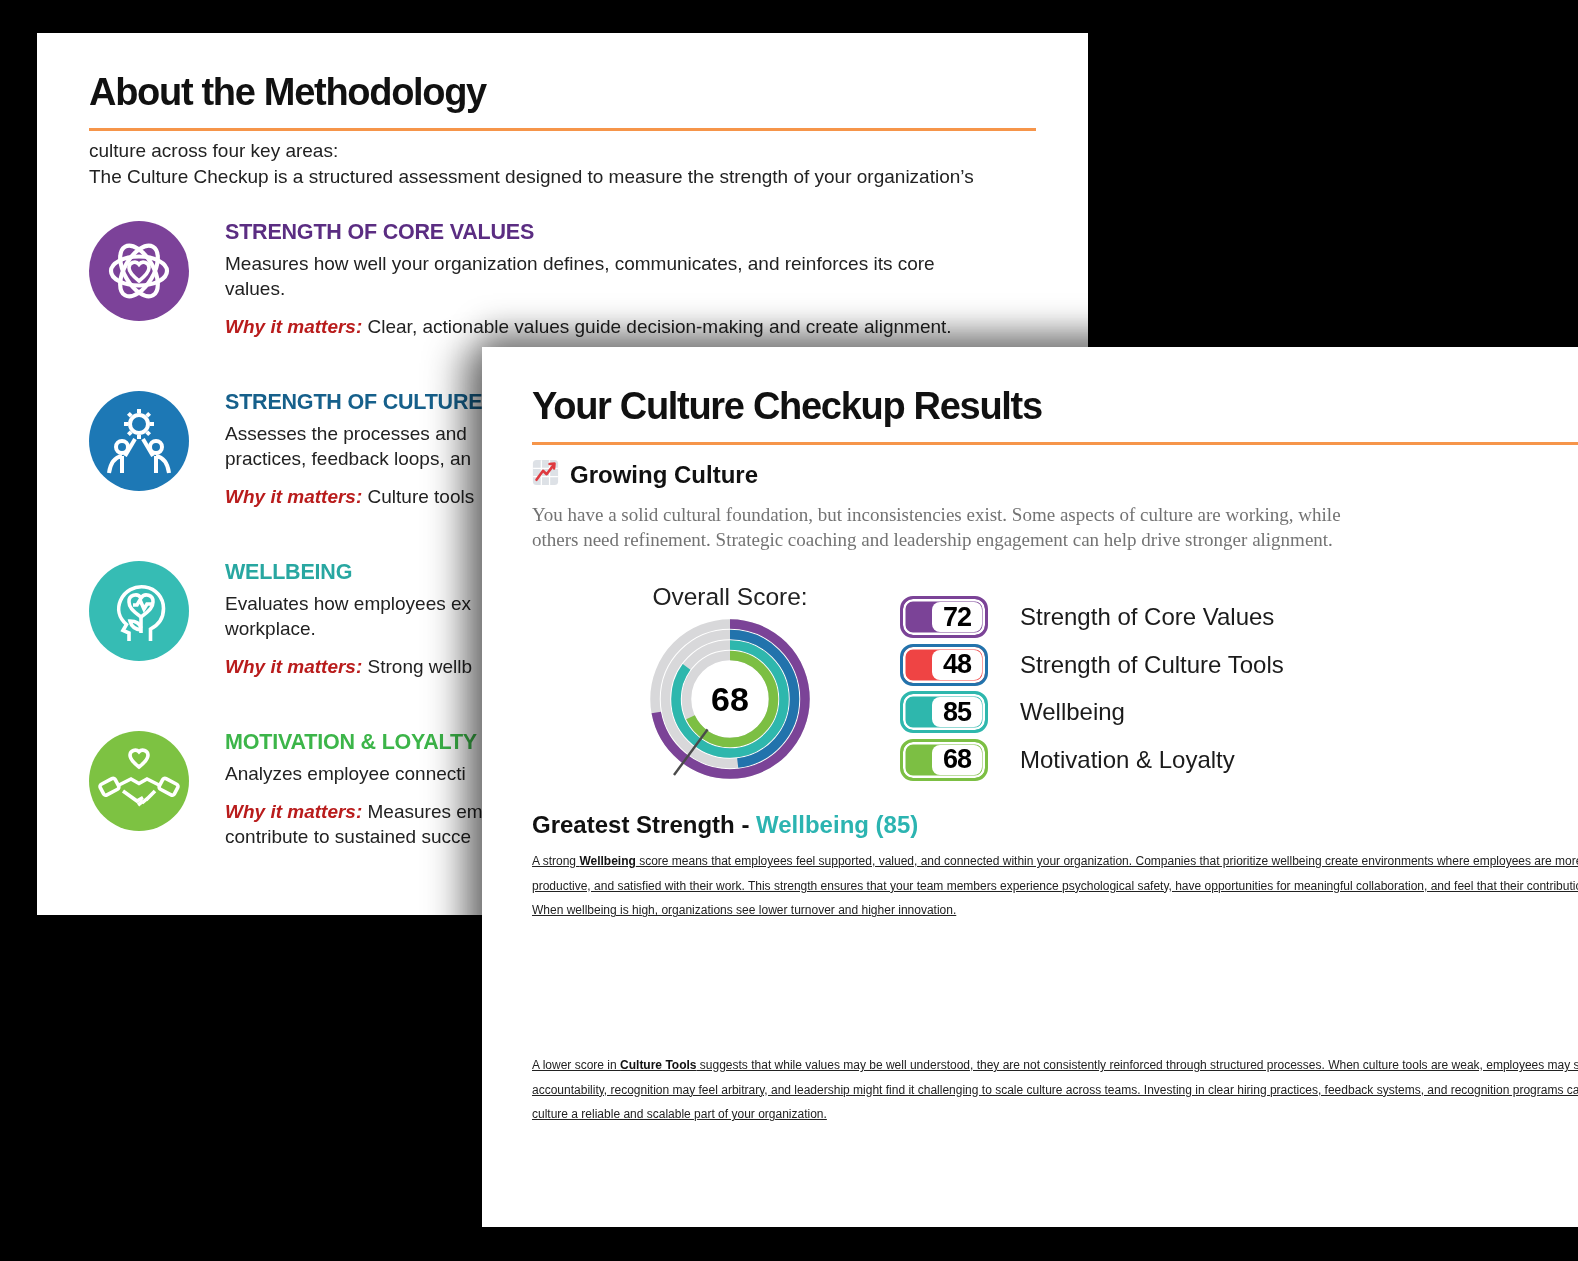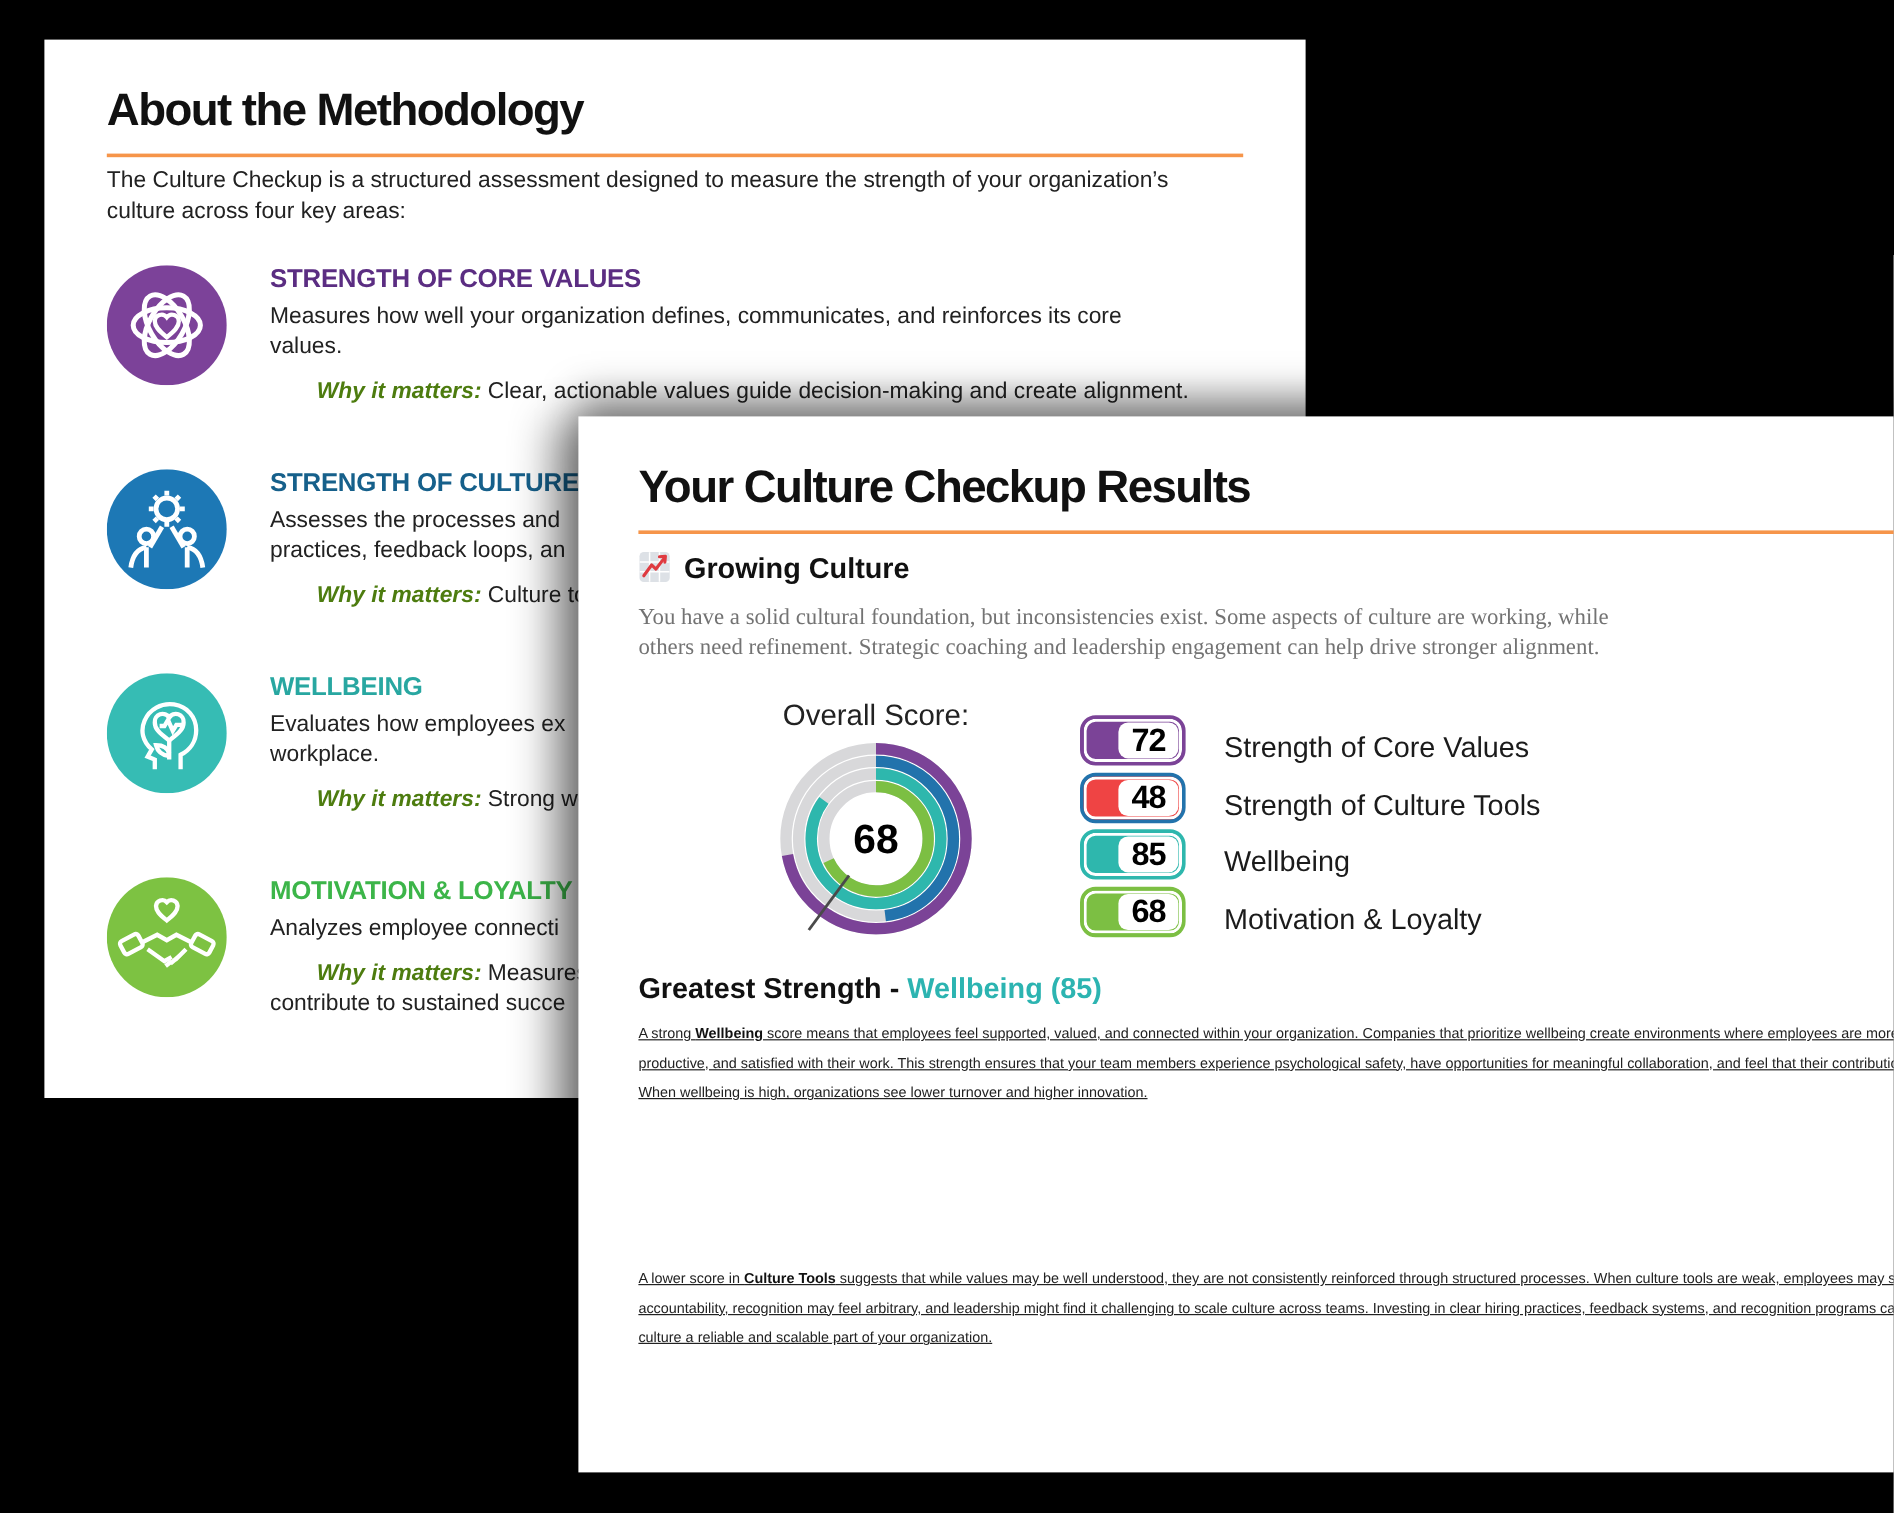--- a/index.html
+++ b/index.html
@@ -67,8 +67,8 @@
     <div class="rule" style="background: rgb(246, 149, 74);"></div>
   </div>
   <div class="bp-intro">
+      <div class="line">culture across four key areas:</div>
       <div class="line">The Culture Checkup is a structured assessment designed to measure the strength of your organization’s</div>
-      <div class="line">culture across four key areas:</div>
     </div>
 
   <div class="section" style="top:186px">

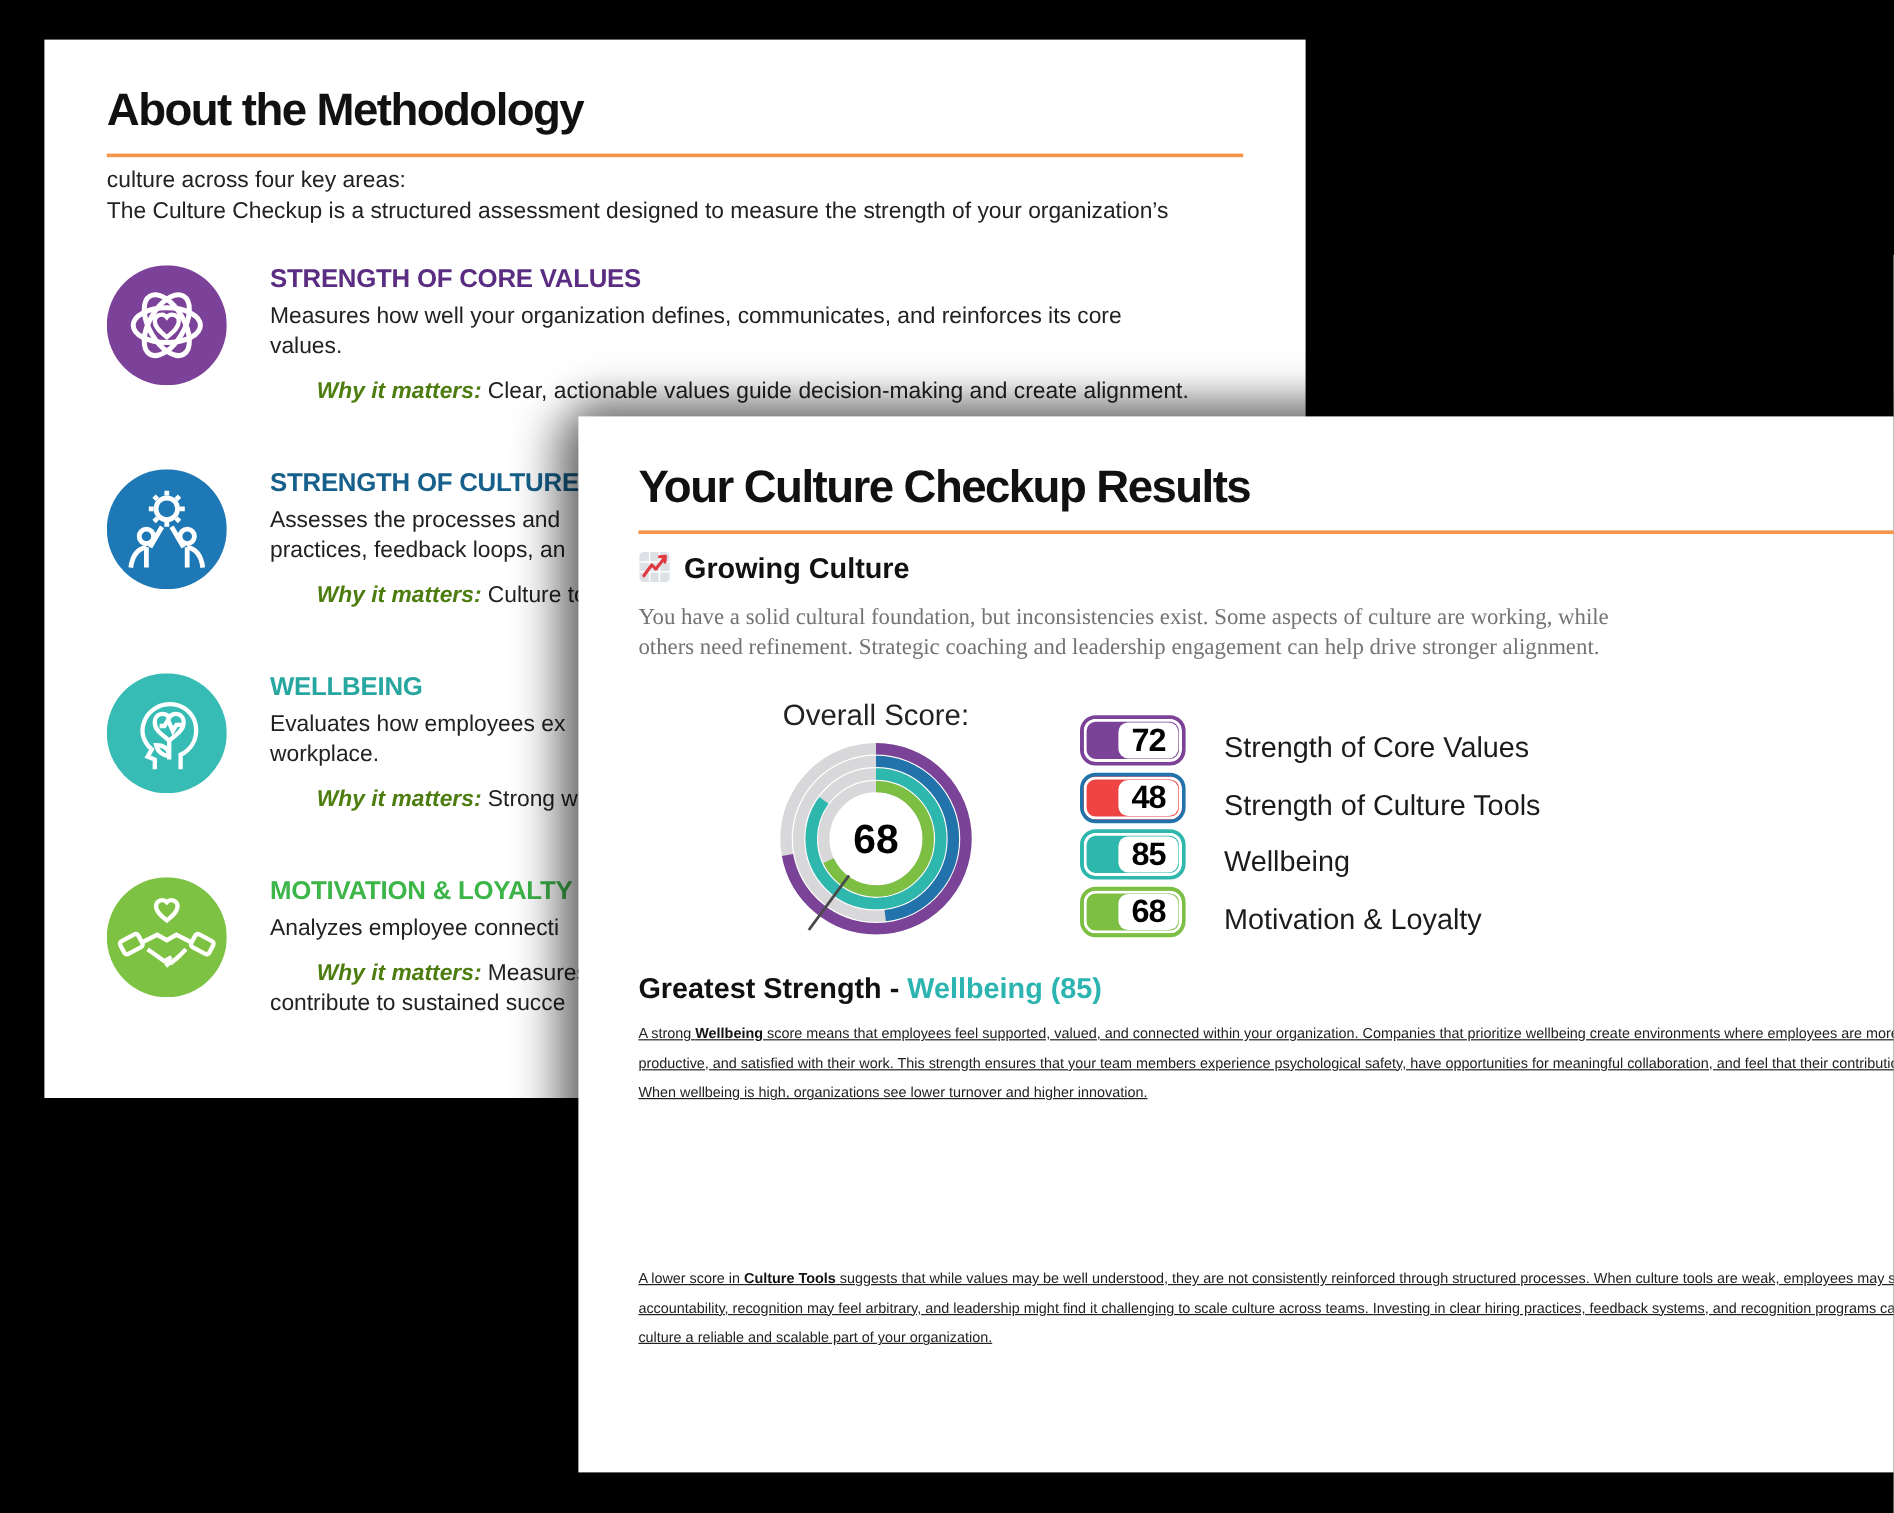--- a/index.html
+++ b/index.html
@@ -27,7 +27,7 @@
   .sec-title{font-size:21.5px;font-weight:bold;line-height:26px;letter-spacing:-0.2px;margin-bottom:6px;}
   .sec-body .line{font-size:19px;line-height:25px;white-space:nowrap;color:#222;}
   .sec-why{margin-top:13px;font-size:19px;line-height:25px;color:#222;}
-  .sec-why .why-label{font-weight:bold;font-style:italic;color:#4d7c0f;margin-left:39px;}
+  .sec-why .why-label{font-weight:bold;font-style:italic;color:#b91c1c;}
   .sec-why .first-line{white-space:nowrap;}
 
   

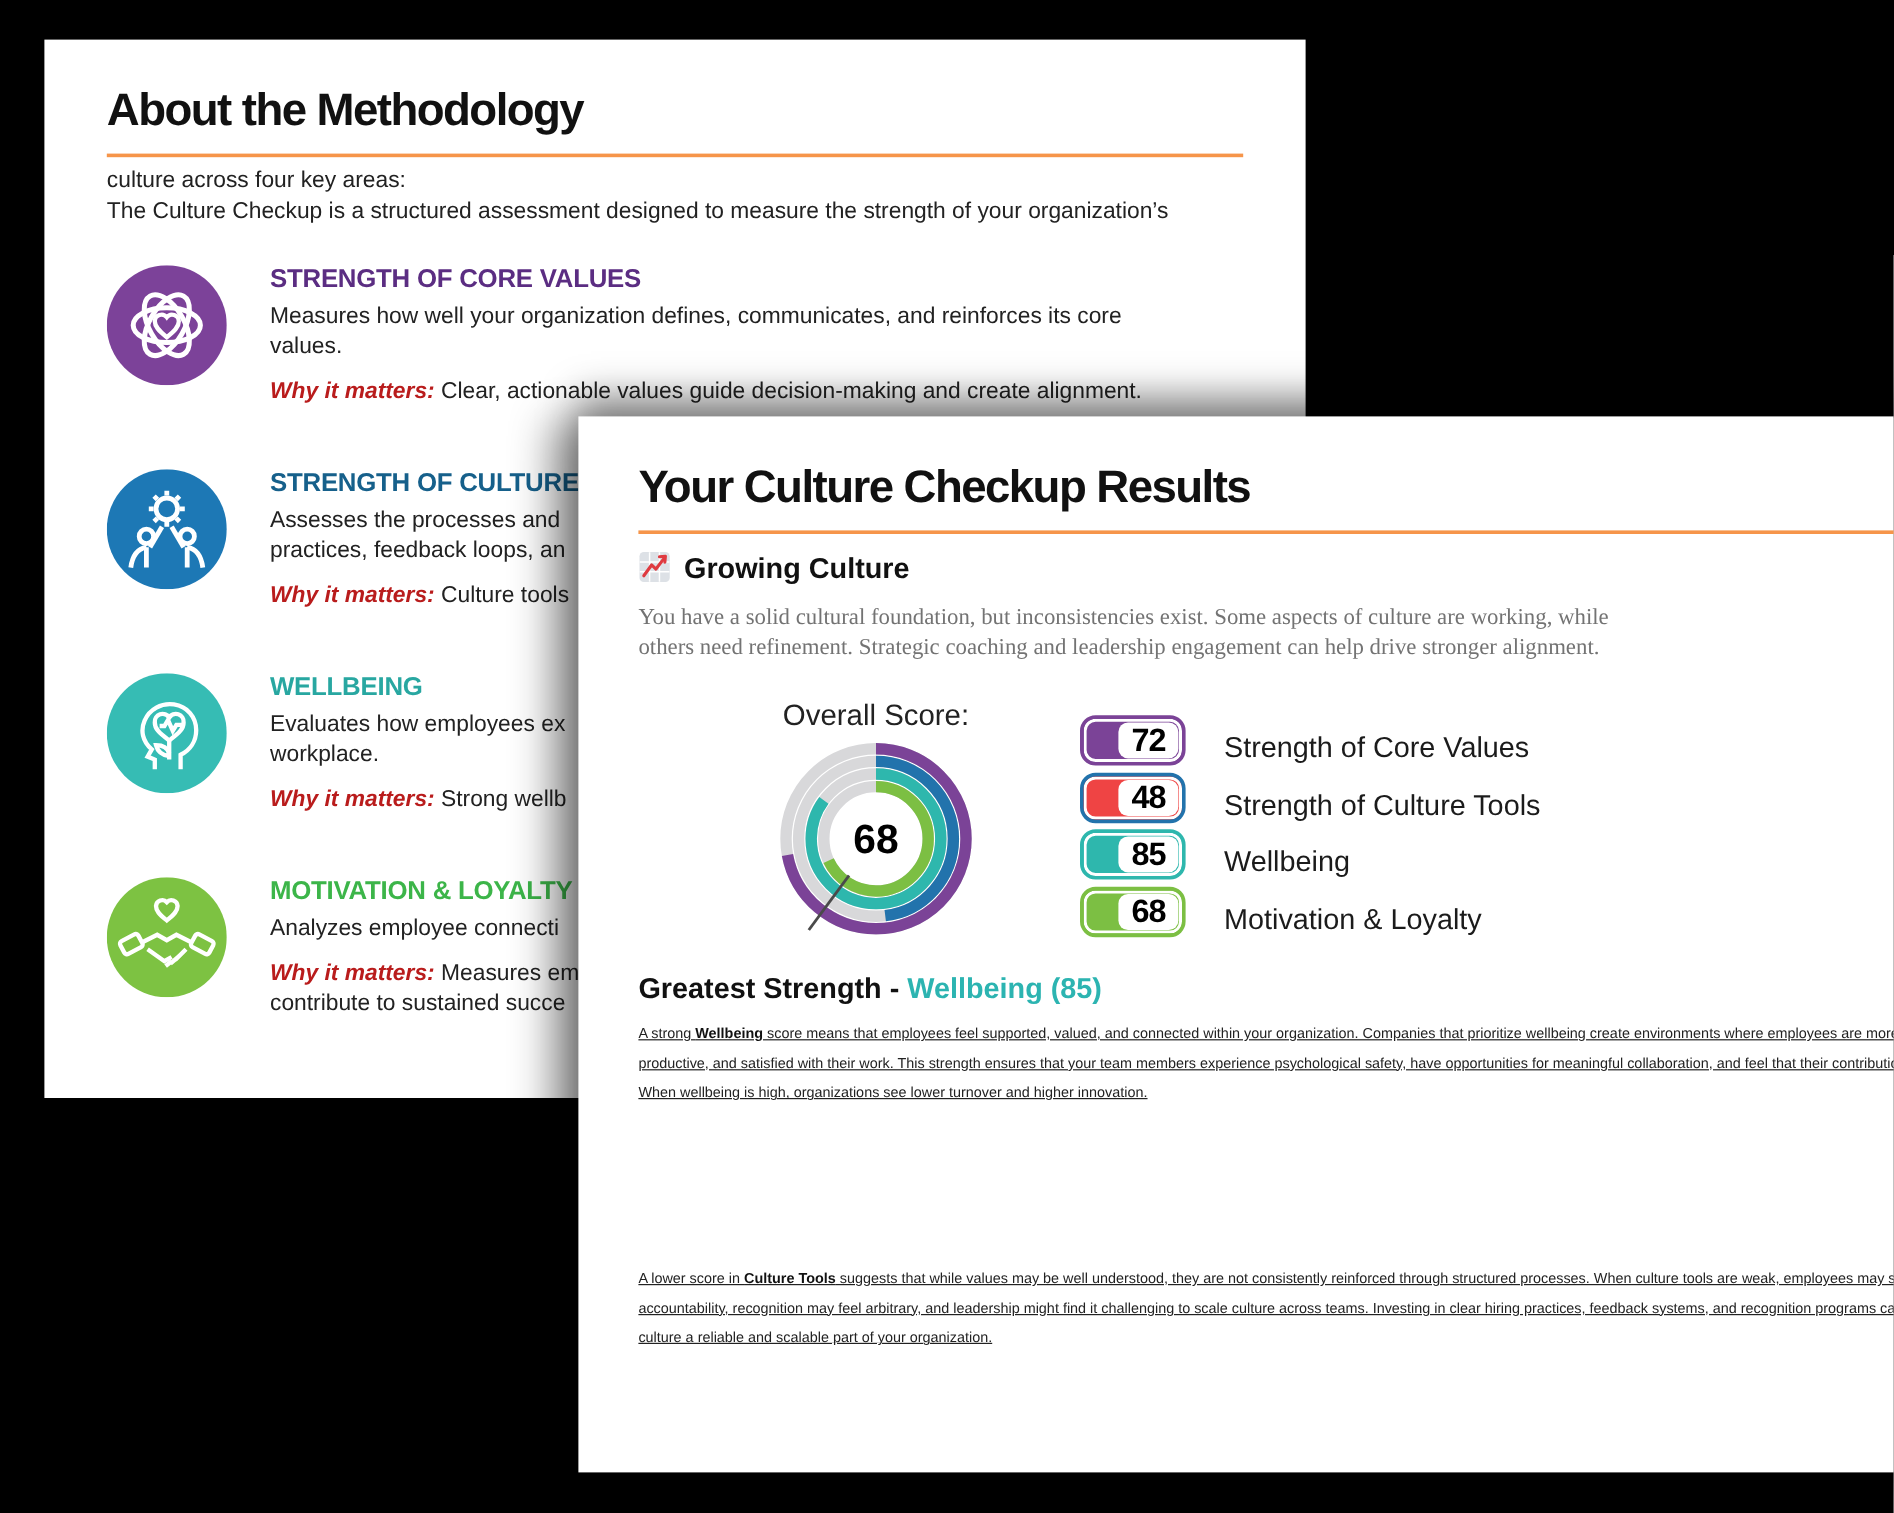--- a/index.html
+++ b/index.html
@@ -42,7 +42,7 @@
   #donut-wrap{position:absolute;left:168px;top:272px;width:160px;height:160px;}
 
   #score-badges{position:absolute;left:418px;top:249px;}
-  .score-row{display:flex;align-items:flex-end;height:42px;margin-bottom:5.5px;}
+  .score-row{display:flex;align-items:center;height:42px;margin-bottom:5.5px;}
   .badge{position:relative;width:88px;height:42px;border-radius:13px;border:3px solid;
     box-sizing:border-box;box-shadow:inset 0 0 0 2.5px #fff;}
   .badge-num{position:absolute;right:3px;top:3px;bottom:3px;width:50px;background:#fff;

